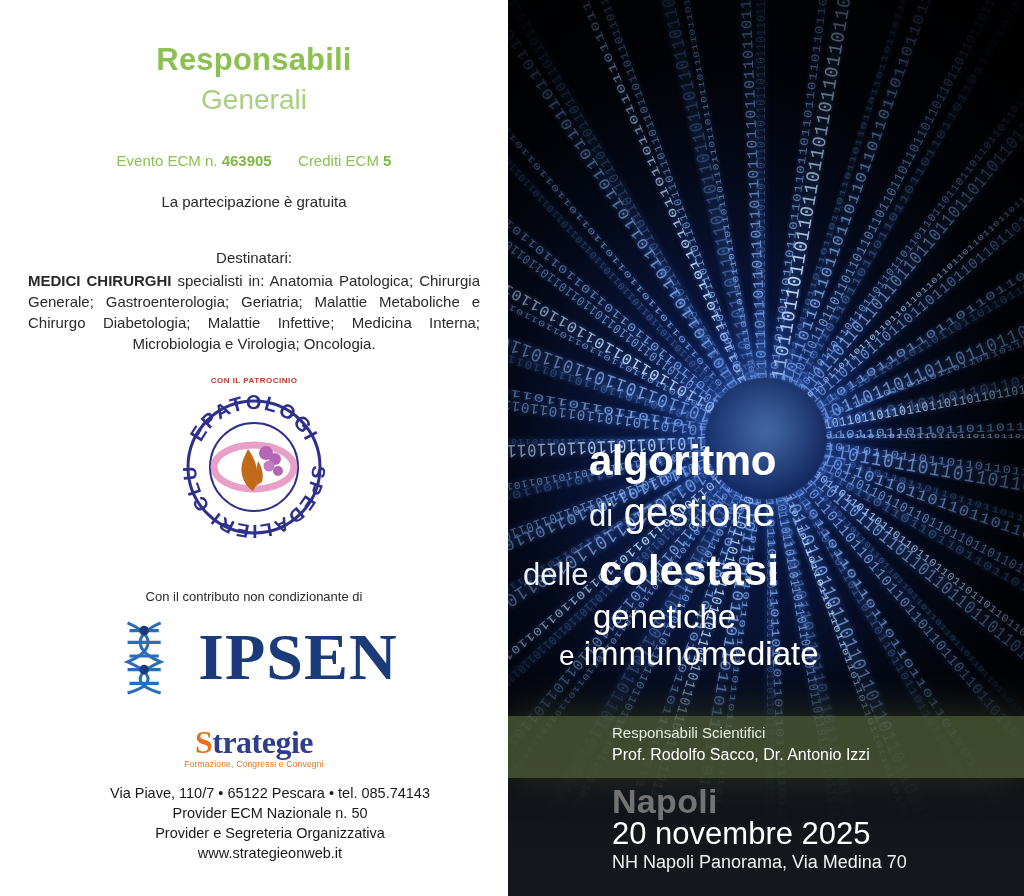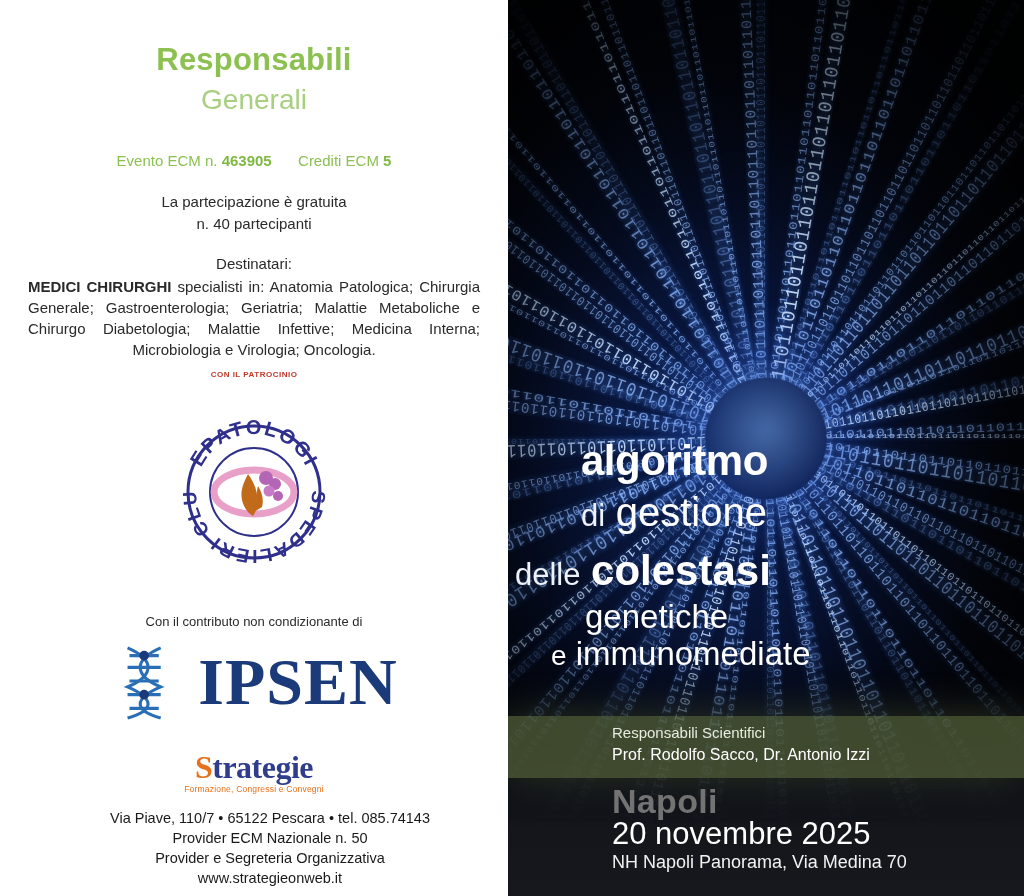--- a/index.html
+++ b/index.html
@@ -344,7 +344,6 @@
 
     <div class="free-line">
       <div>La partecipazione è gratuita</div>
-      <div>n. 40 partecipanti</div>
     </div>
 
     <div class="dest-block">

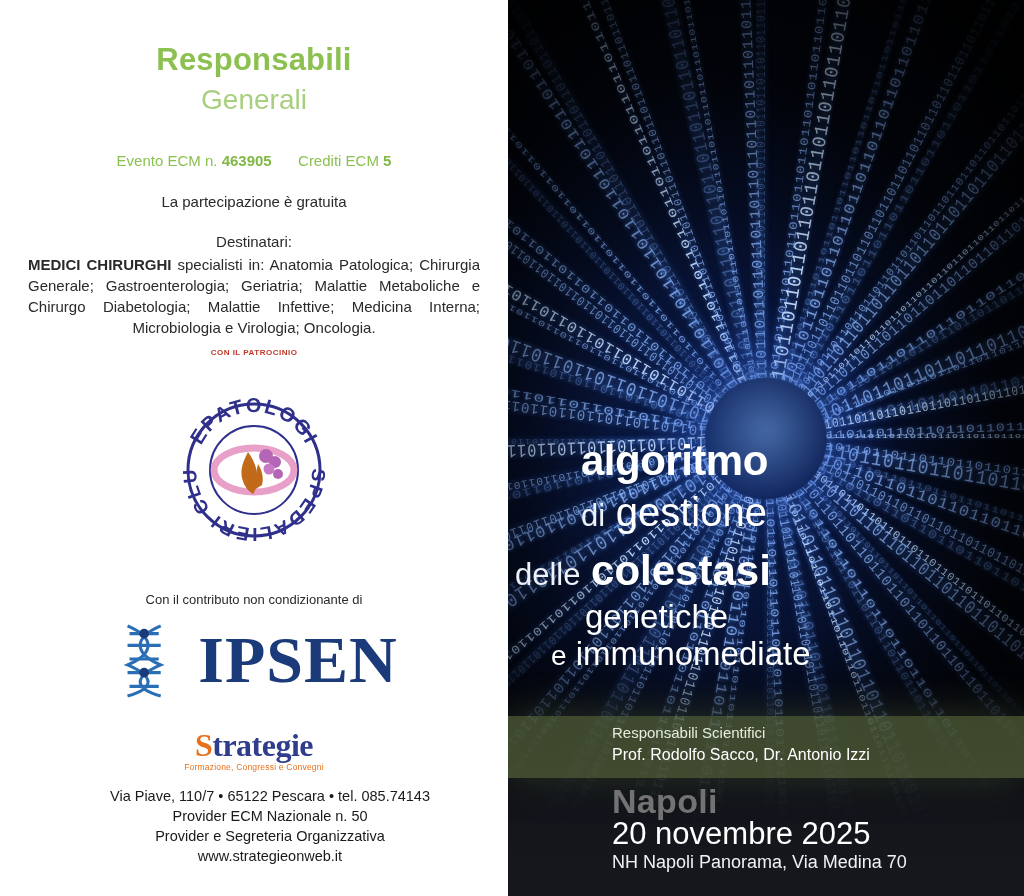--- a/index.html
+++ b/index.html
@@ -70,7 +70,7 @@
   }
 
   .dest-block {
-    margin-top: 18px;
+    margin-top: 34px;
     padding: 0 28px;
     text-align: center;
     font-size: 15px;

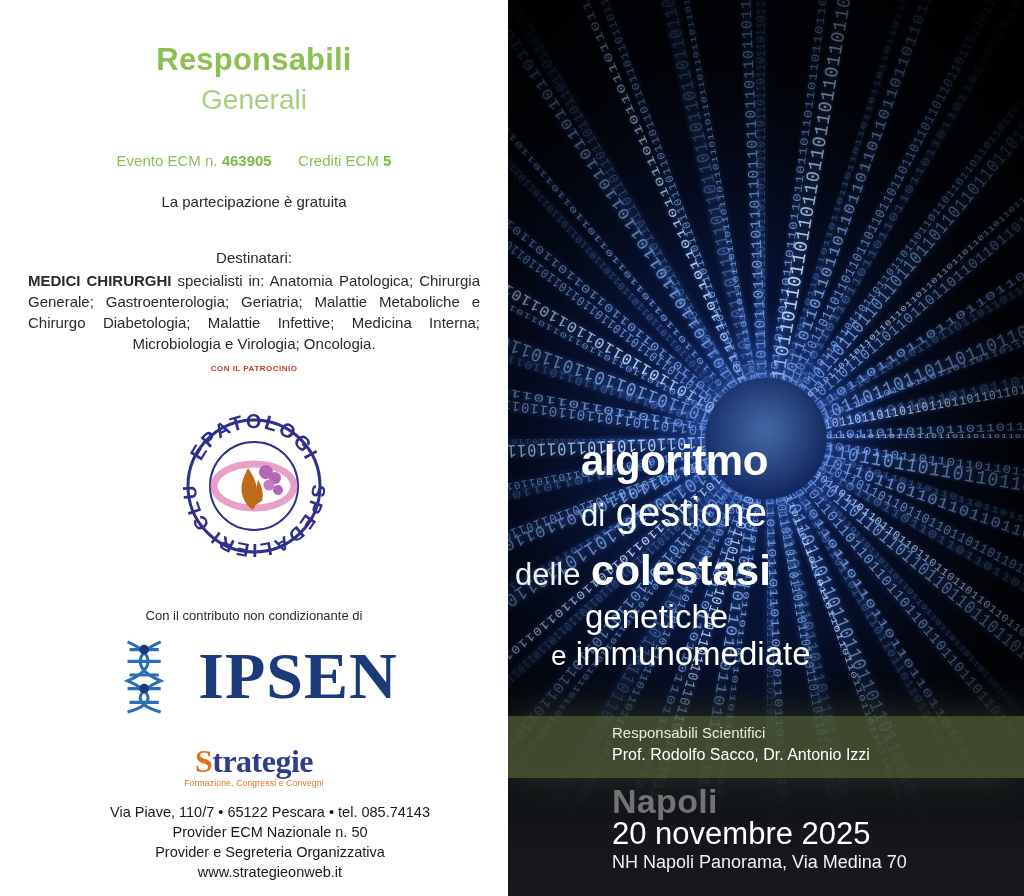--- a/index.html
+++ b/index.html
@@ -91,11 +91,10 @@
 
   
   .patrocinio {
-    margin-top: 10px;
+    margin-top: 22px;
     display: flex;
     flex-direction: column;
     align-items: center;
-    gap: 31px;
   }
   .patrocinio-label {
     font-size: 8px;

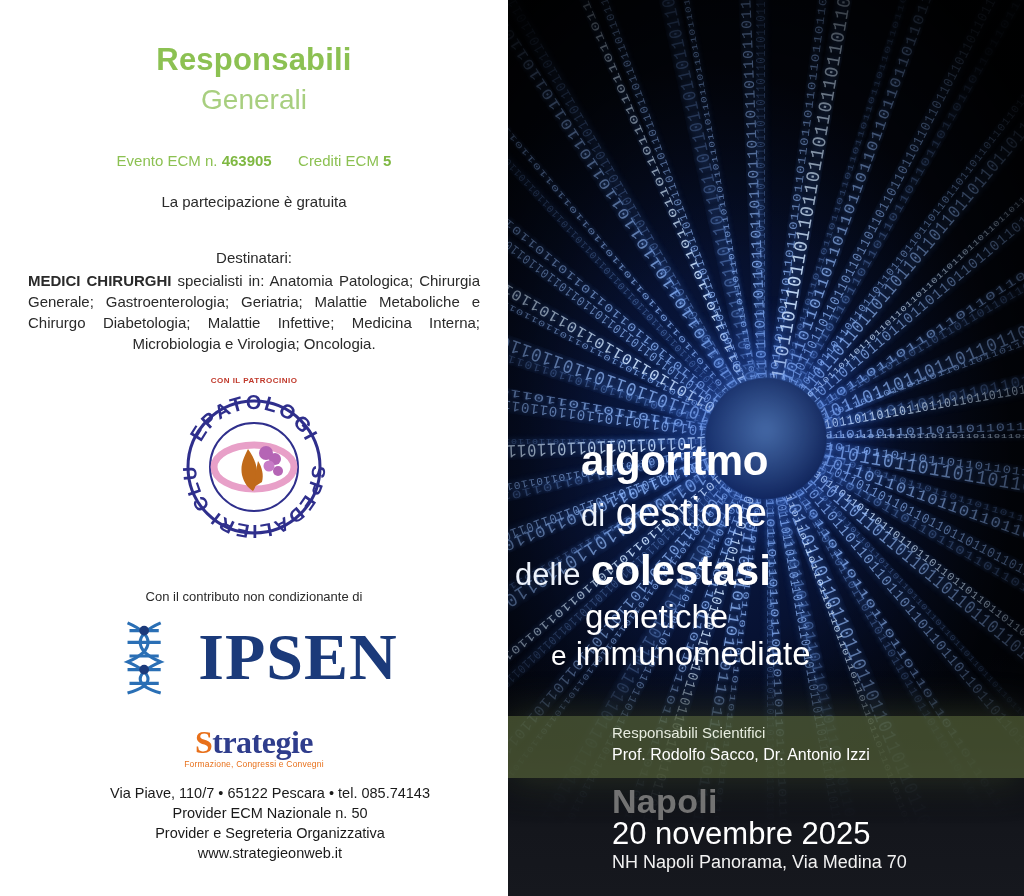--- a/index.html
+++ b/index.html
@@ -235,7 +235,7 @@
 
   .title-stack {
     position: absolute;
-    left: 0;
+    left: 8px;
     right: 0;
     top: 440px;
     padding-left: 73px;

